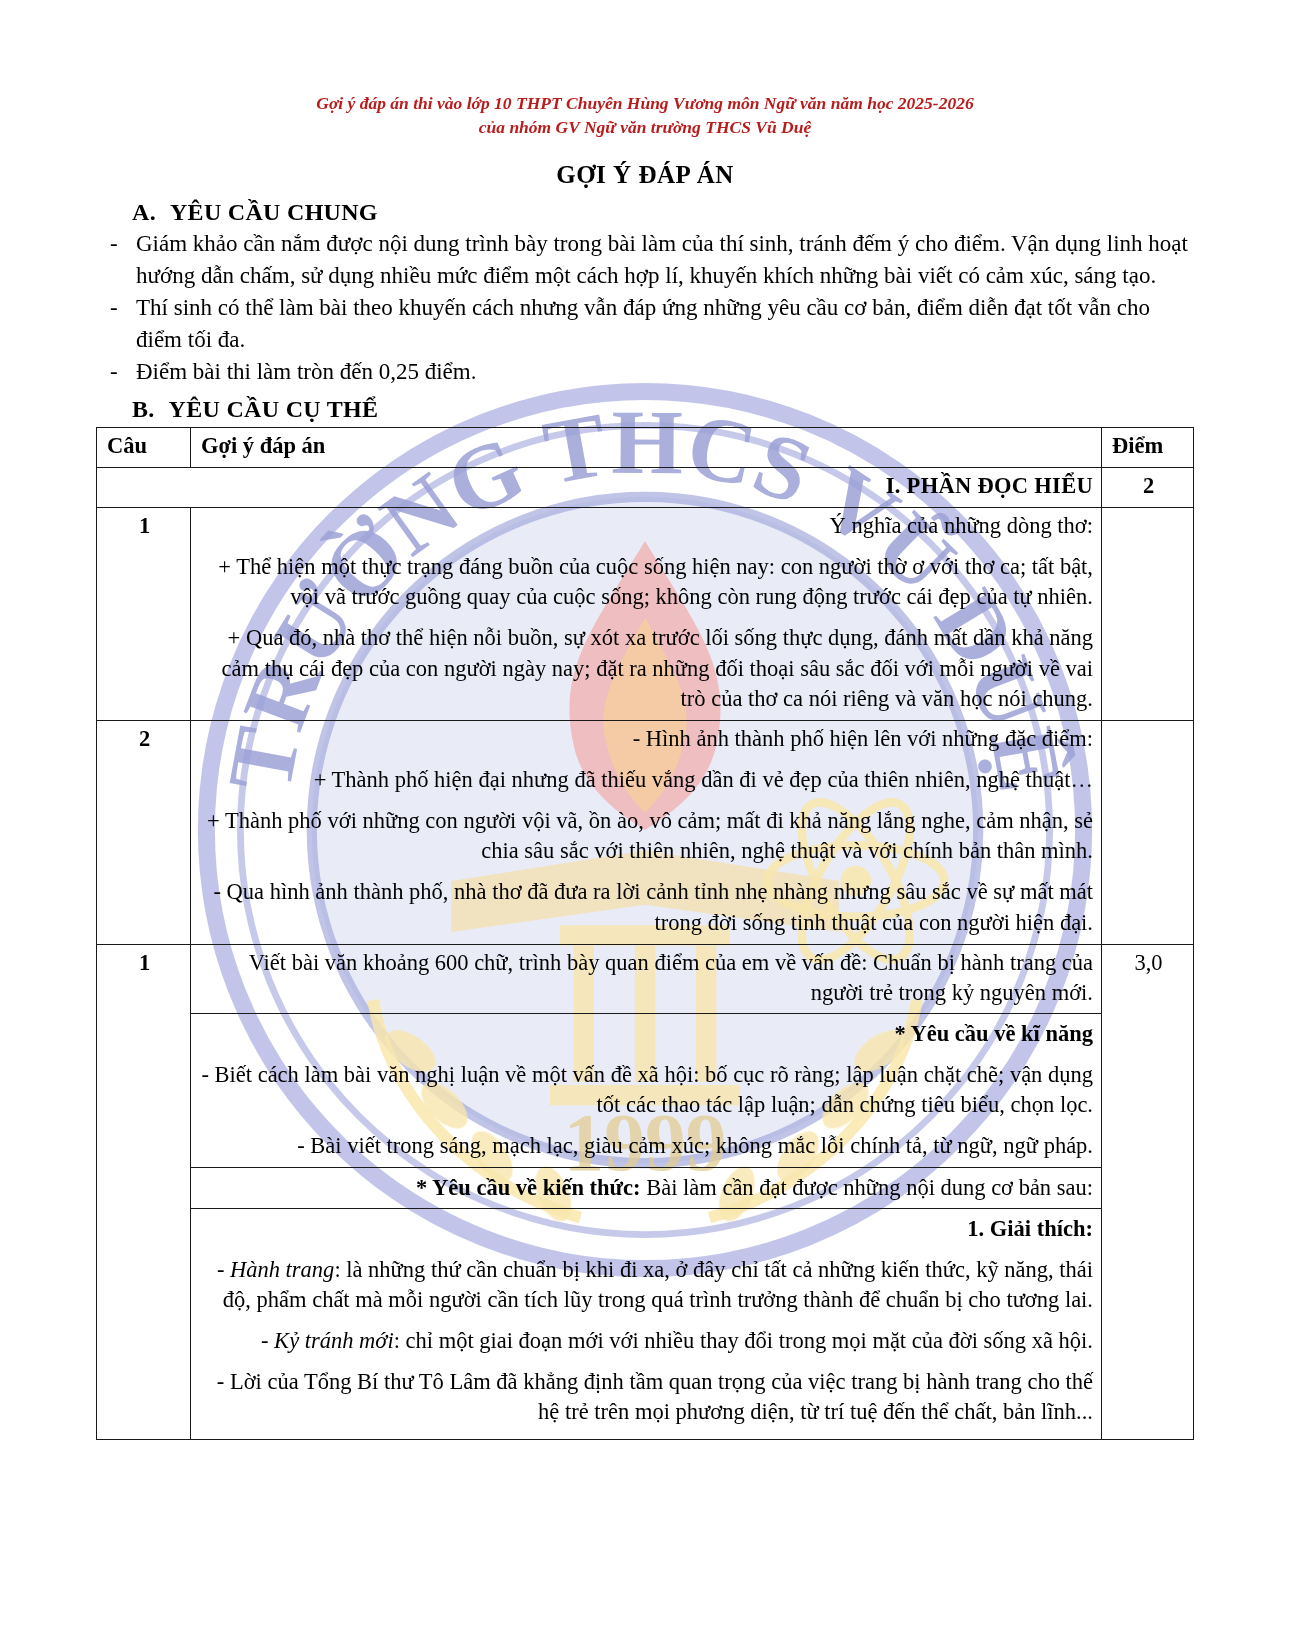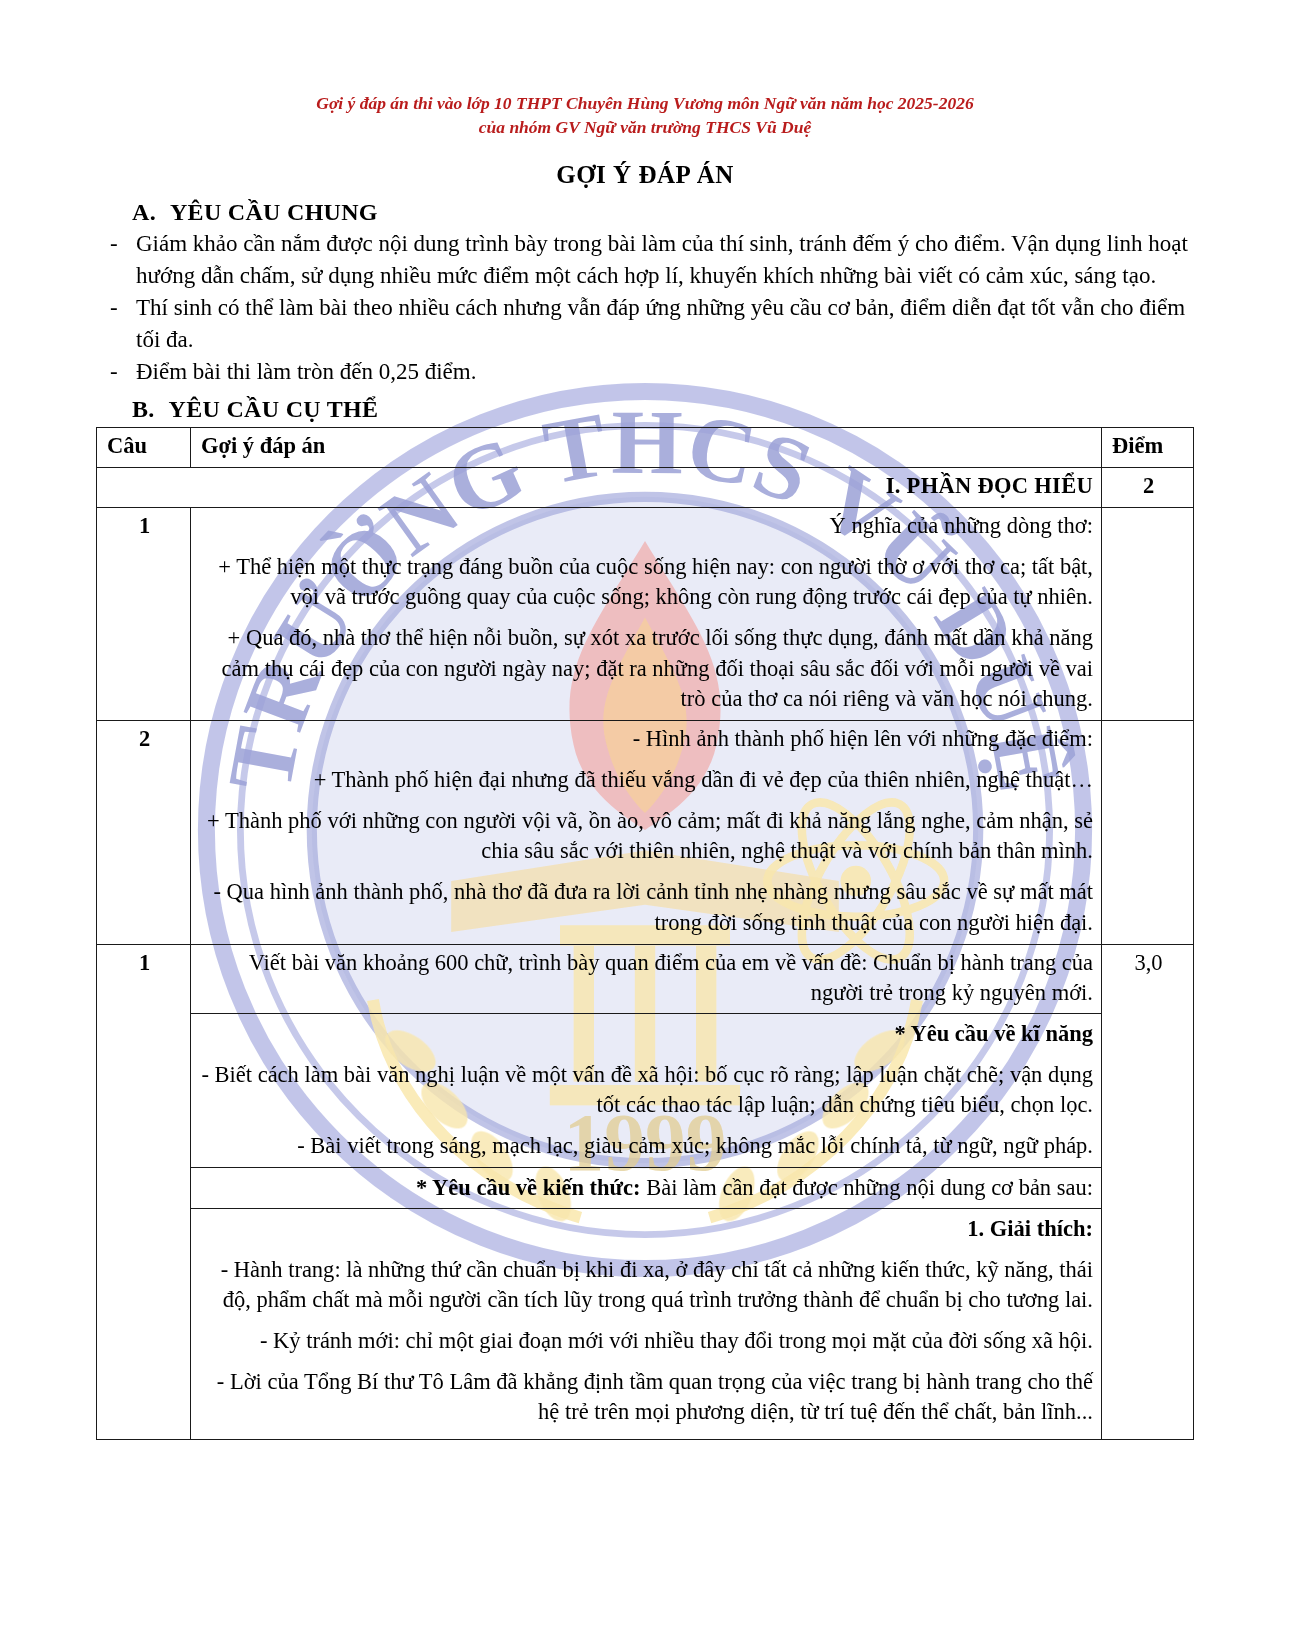--- a/index.html
+++ b/index.html
@@ -204,7 +204,7 @@
 
     <ul class="dash">
       <li>Giám khảo cần nắm được nội dung trình bày trong bài làm của thí sinh, tránh đếm ý cho điểm. Vận dụng linh hoạt hướng dẫn chấm, sử dụng nhiều mức điểm một cách hợp lí, khuyến khích những bài viết có cảm xúc, sáng tạo.</li>
-      <li>Thí sinh có thể làm bài theo nhiều cách nhưng vẫn đáp ứng những yêu cầu cơ bản, điểm diễn đạt tốt vẫn cho điểm tối đa.</li>
+      <li>Thí sinh có thể làm bài theo khuyến cách nhưng vẫn đáp ứng những yêu cầu cơ bản, điểm diễn đạt tốt vẫn cho điểm tối đa.</li>
       <li>Điểm bài thi làm tròn đến 0,25 điểm.</li>
     </ul>
 

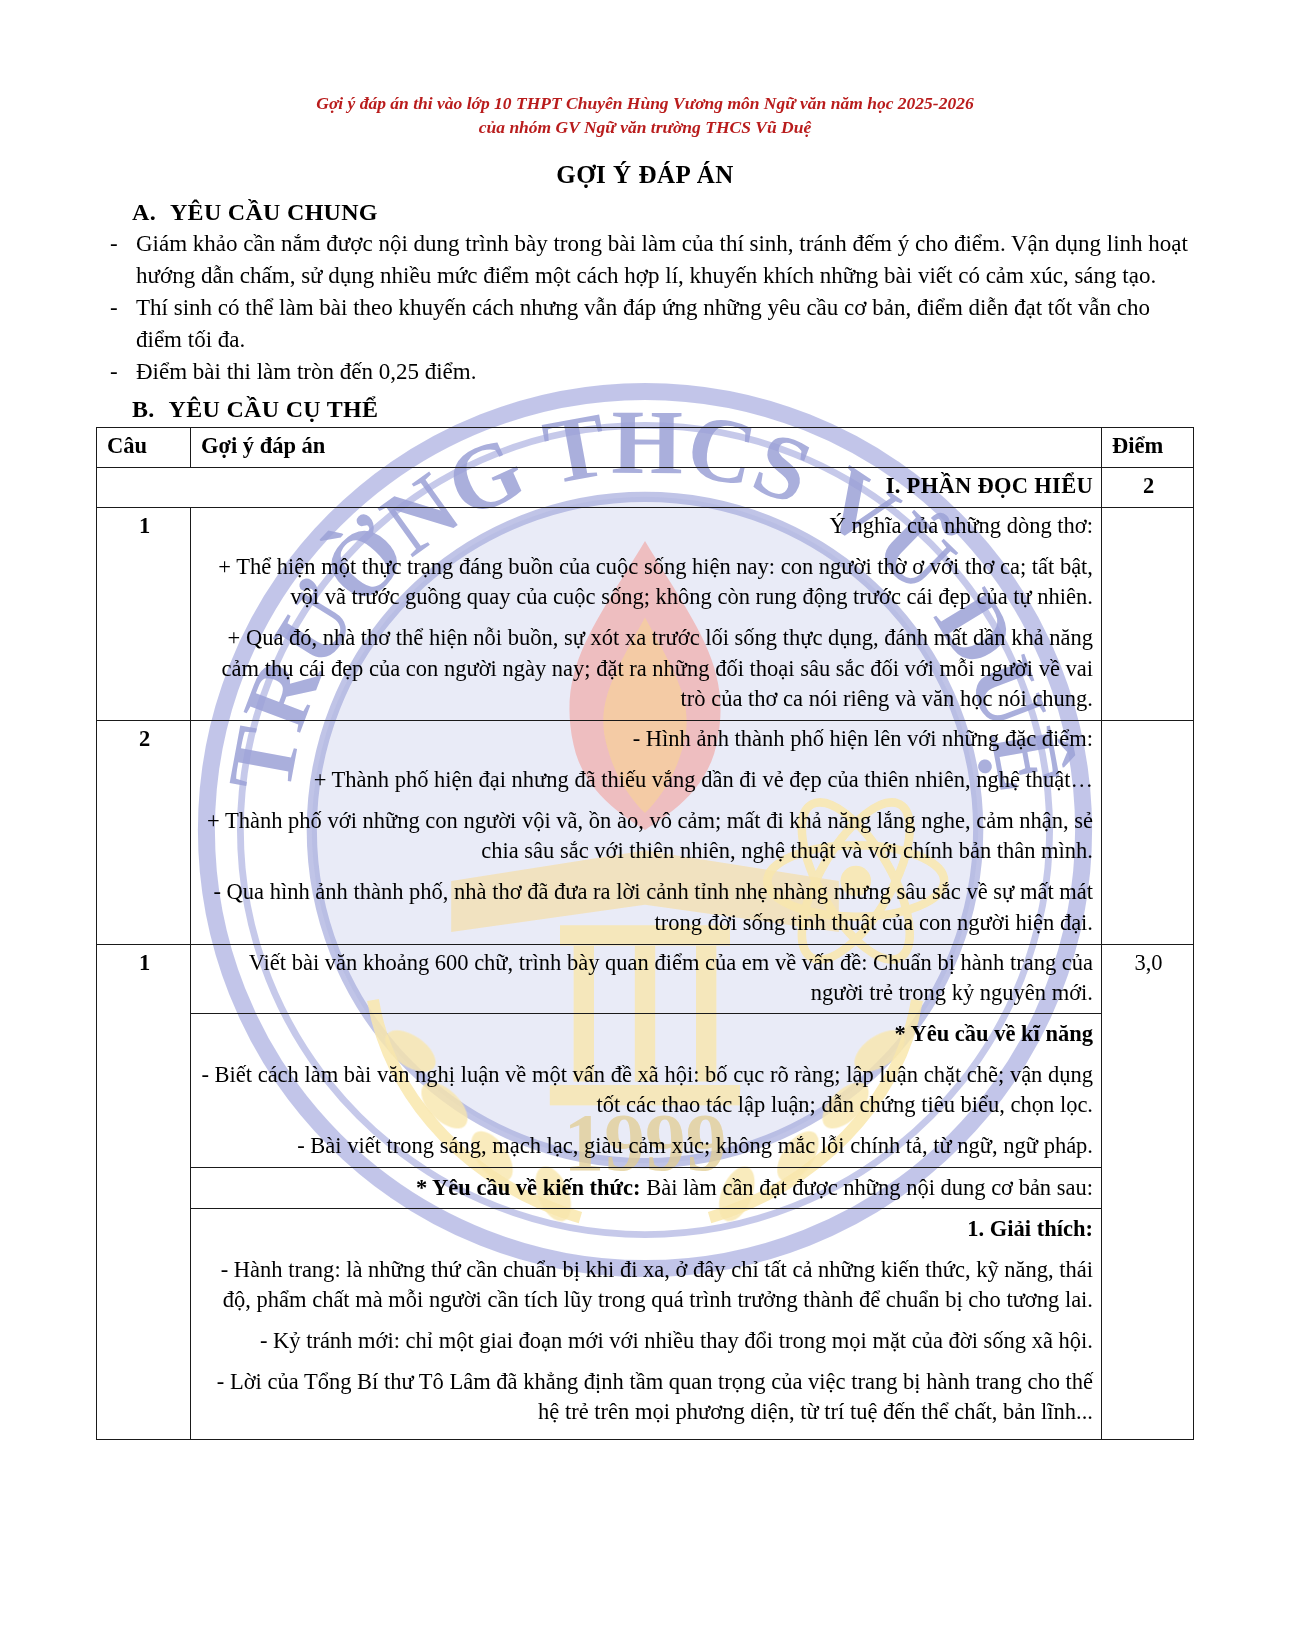--- a/index.html
+++ b/index.html
@@ -122,7 +122,7 @@
   }
   .cell p + p { margin-top: 11px; }
   .subhead { font-weight: bold; }
-  .italic { }
+  .italic { font-style: italic; }
   .indent-1 { padding-left: 26px; }
   .inner-sep {
     border-top: 1.6px solid #1a1a1a;

